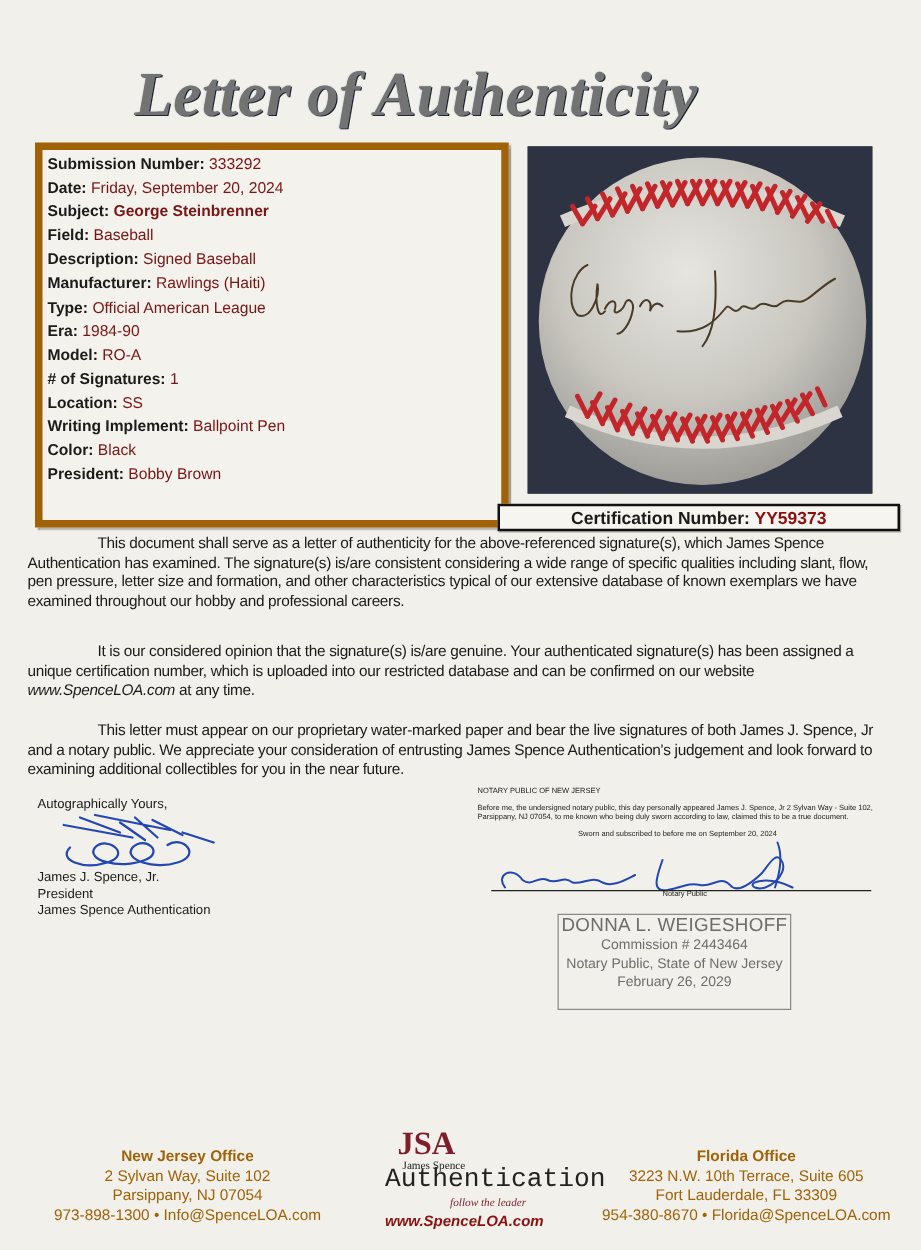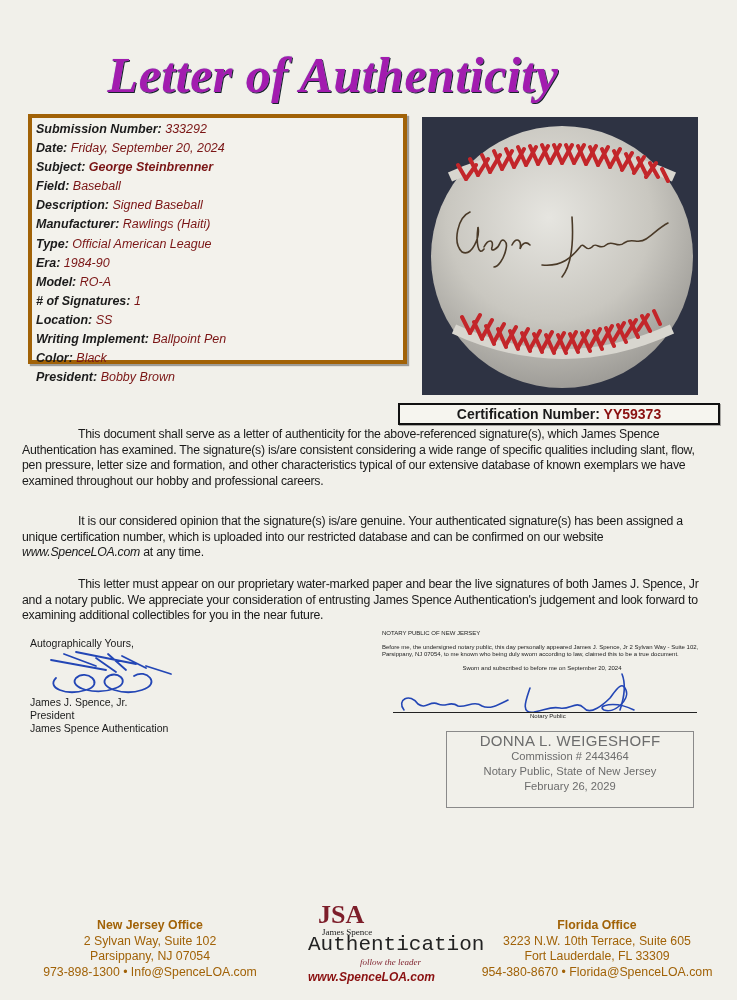--- a/index.html
+++ b/index.html
@@ -13,7 +13,7 @@
   .title {
     left: 0; width: 666px; top: 46px; text-align: center;
     font-family: "Liberation Serif", serif; font-style: italic; font-weight: bold;
-    font-size: 50px; color: #a21caf; letter-spacing: 0.5px;
+    font-size: 50px; color: #737373; letter-spacing: 0.5px;
     text-shadow: 0 0 1px #8aa0b8, 1px 1px 0 #0e1620;
   }
   .info-box {

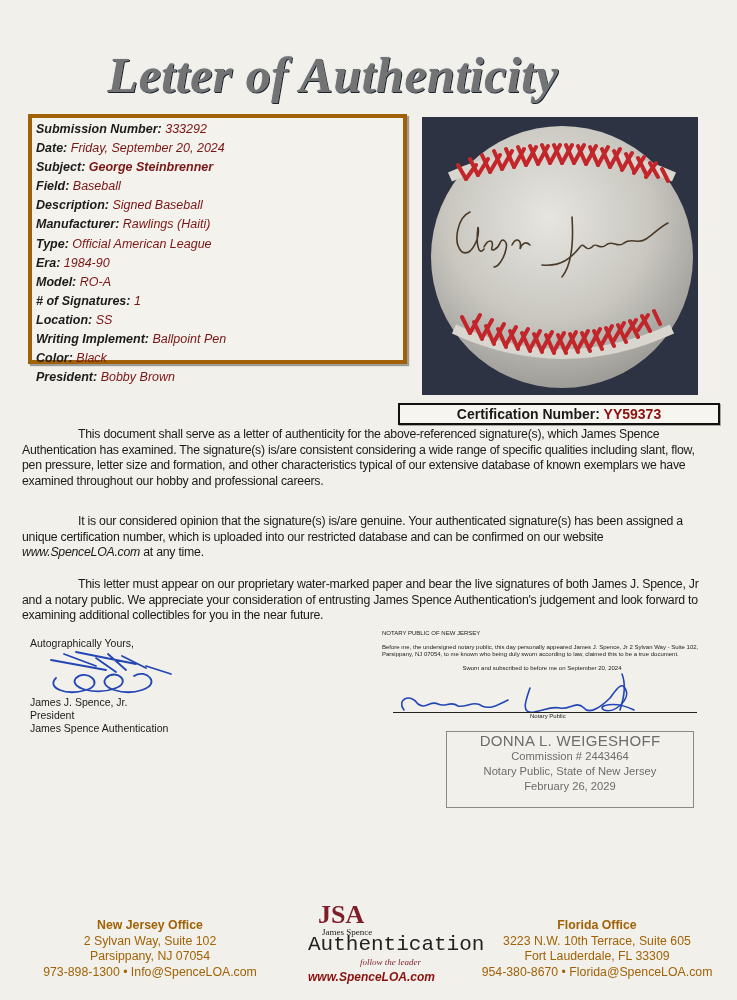--- a/index.html
+++ b/index.html
@@ -17,11 +17,10 @@
     text-shadow: 0 0 1px #8aa0b8, 1px 1px 0 #0e1620;
   }
   .info-box {
-    left: 28px; top: 114px; width: 379px; height: 250px;
-    border: 4px solid #a16207; background: #f3f2ec; box-sizing: border-box;
+    left: 28px; top: 114px; width: 379px; height: 308px;
+    border: 6px solid #a16207; background: #f3f2ec; box-sizing: border-box;
     box-shadow: 2px 2px 1px rgba(0,0,0,0.35);
     padding: 2px 0 0 4px;
-    font-style: italic;
   }
   .info-row { font-size: 12.5px; line-height: 19.1px; white-space: nowrap; }
   .info-row .lbl { font-weight: bold; color: #1b1b1b; }

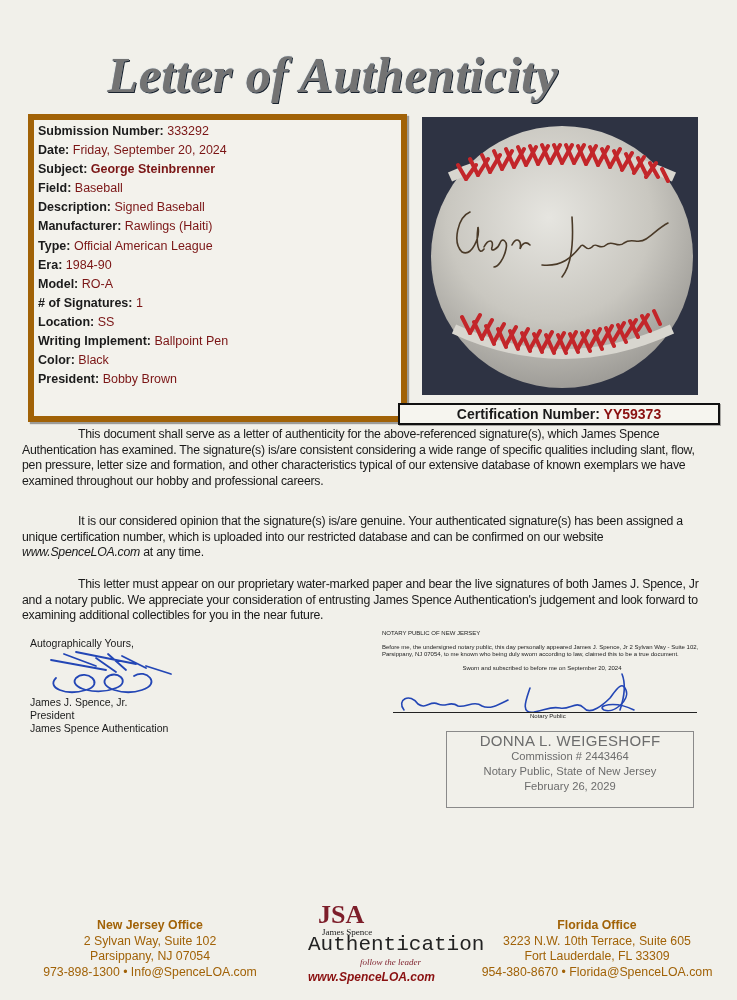--- a/index.html
+++ b/index.html
@@ -46,7 +46,7 @@
   .sig-left { left: 30px; top: 637px; font-size: 10.5px; line-height: 13px; }
   .notary { left: 382px; top: 630px; width: 320px; font-size: 6px; line-height: 7.5px; color: #222; }
   .stamp {
-    left: 446px; top: 731px; width: 248px; height: 77px; box-sizing: border-box;
+    left: 446px; top: 731px; width: 187px; height: 77px; box-sizing: border-box;
     border: 1px solid #8a8a8a; text-align: center; color: #6c6c6c;
     font-size: 11.2px; line-height: 15px; padding-top: 1px;
   }

